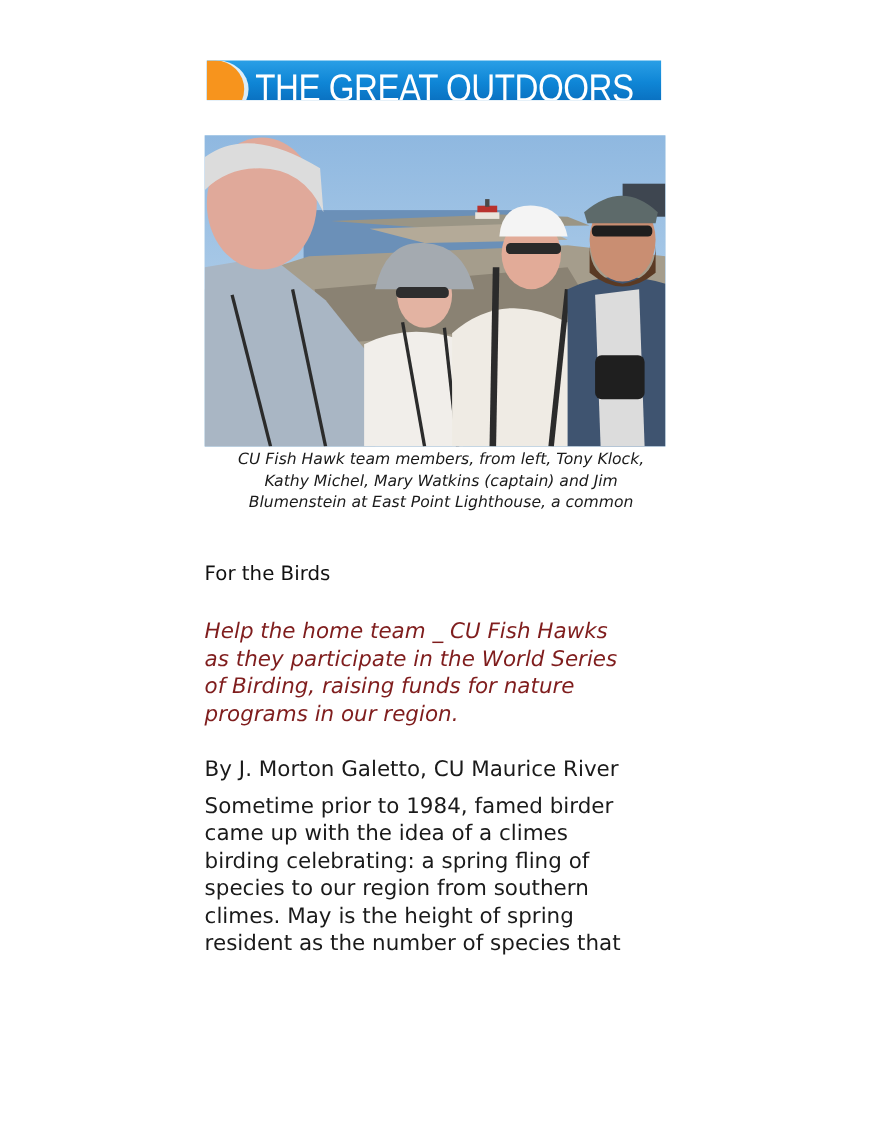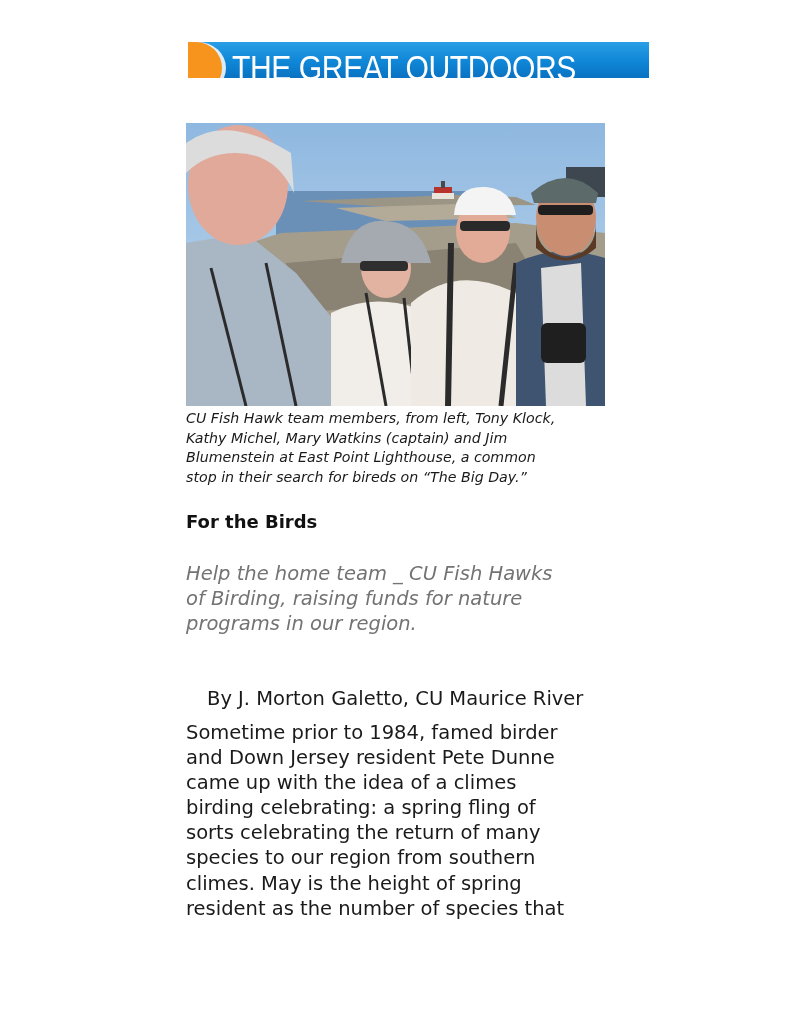--- a/index.html
+++ b/index.html
@@ -6,9 +6,9 @@
     body { width: 791px; height: 1024px; position: relative; overflow: hidden;
            font-family: "DejaVu Sans", sans-serif; color: #1a1a1a; }
 
-    .banner { position: absolute; left: 188px; top: 42px; width: 413px; height: 36px;
+    .banner { position: absolute; left: 188px; top: 55px; width: 413px; height: 36px;
               background: linear-gradient(180deg, #2a9fe6 0%, #0f86d6 55%, #0a72c2 100%);
-              overflow: hidden; padding-left: 48px; }
+              overflow: hidden; }
     .banner-orange { position: absolute; left: 0; top: 0; width: 34px; height: 52px;
                      background: #f7941d; border-top-right-radius: 26px 26px;
                      border-bottom-right-radius: 26px 26px; }

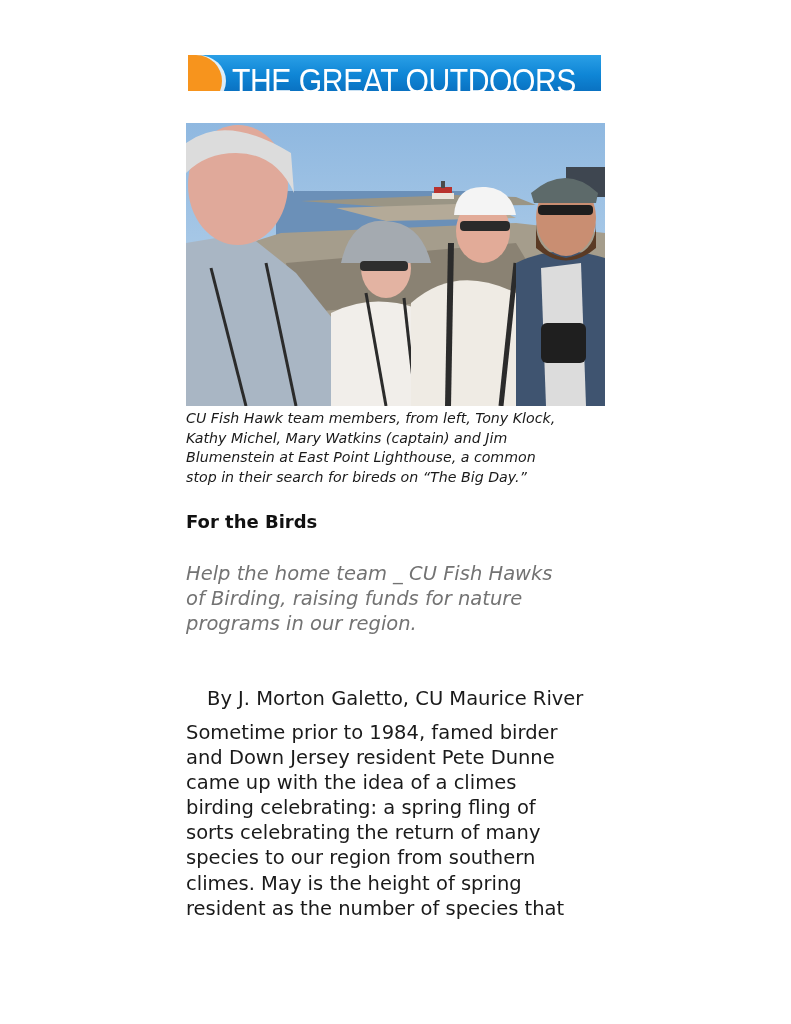--- a/index.html
+++ b/index.html
@@ -26,7 +26,7 @@
 
     .caption { position: absolute; left: 186px; top: 409px; width: 430px;
                font-style: italic; font-size: 14.2px; line-height: 19.5px; color: #1a1a1a; }
-    .caption div { white-space: nowrap; }
+    .caption div { white-space: nowrap; text-align: center; }
 
     .headline { position: absolute; left: 186px; top: 510px; font-weight: bold;
                 font-size: 18px; line-height: 24px; color: #111; }

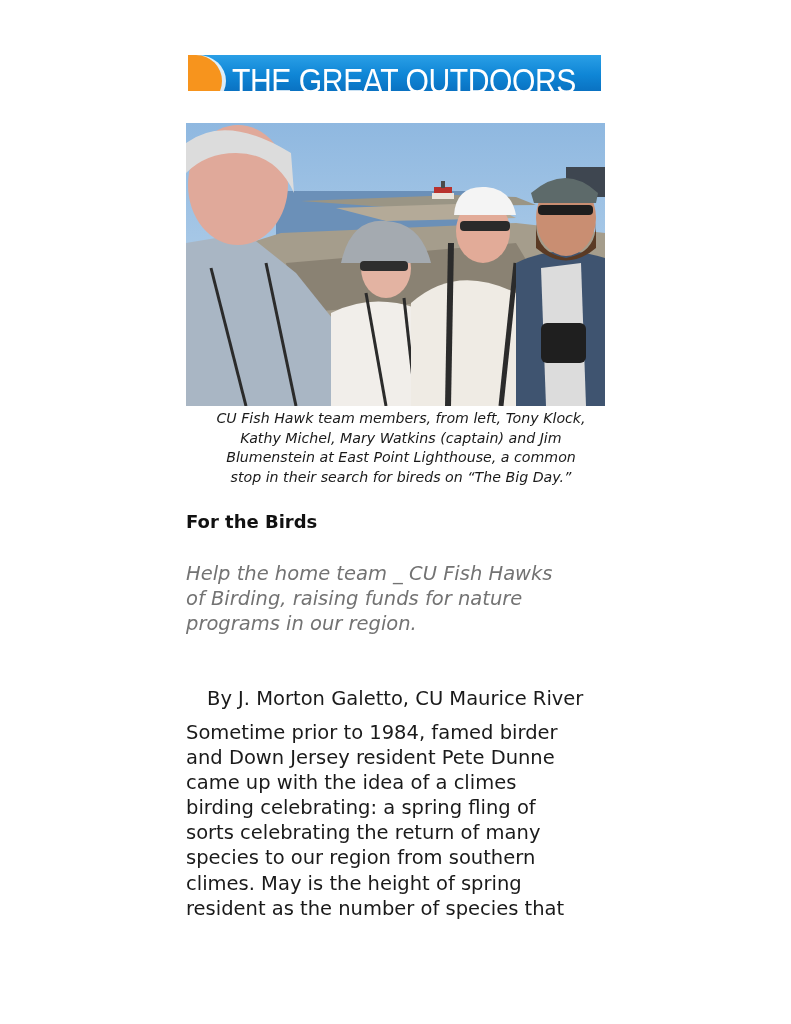--- a/index.html
+++ b/index.html
@@ -108,7 +108,6 @@
   <div>CU Fish Hawk team members, from left, Tony Klock,</div>
   <div>Kathy Michel, Mary Watkins (captain) and Jim</div>
   <div>Blumenstein at East Point Lighthouse, a common</div>
-  <div>stop in their search for bireds on “The Big Day.”</div>
 </div>
 
 <div class="headline">For the Birds</div>

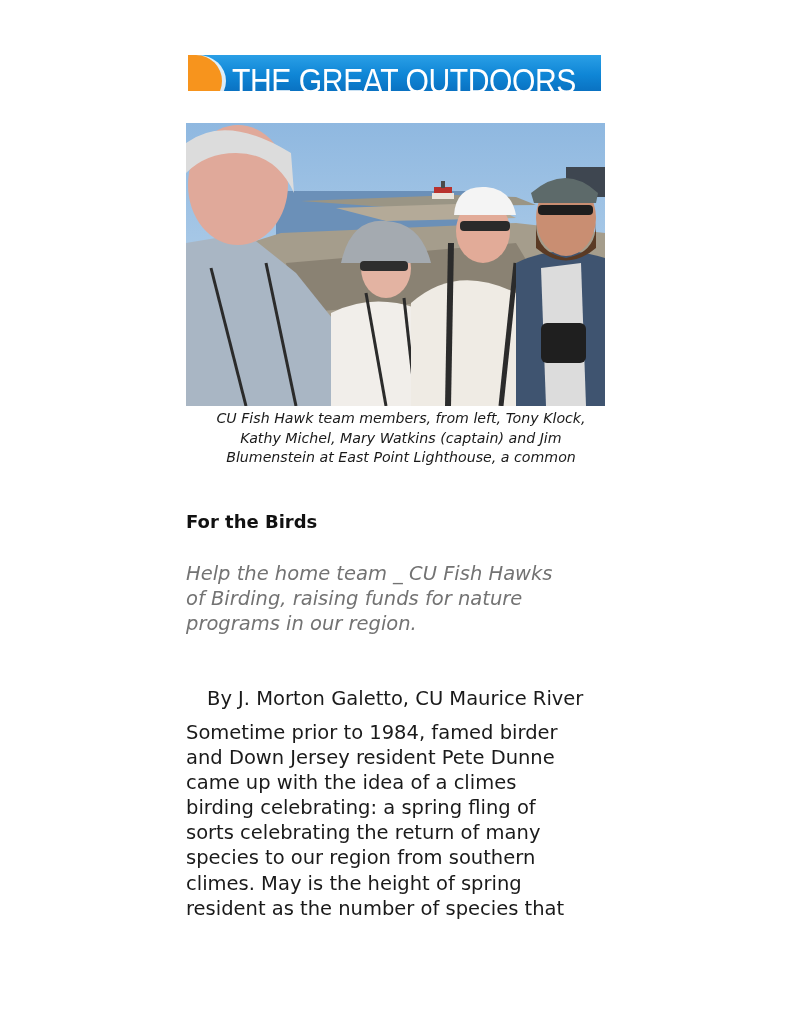--- a/index.html
+++ b/index.html
@@ -28,7 +28,7 @@
                font-style: italic; font-size: 14.2px; line-height: 19.5px; color: #1a1a1a; }
     .caption div { white-space: nowrap; text-align: center; }
 
-    .headline { position: absolute; left: 186px; top: 510px; font-weight: bold;
+    .headline { position: absolute; left: 186px; top: 510px; font-weight: normal;
                 font-size: 18px; line-height: 24px; color: #111; }
 
     .dek { position: absolute; left: 186px; top: 561px; width: 430px; font-style: italic;

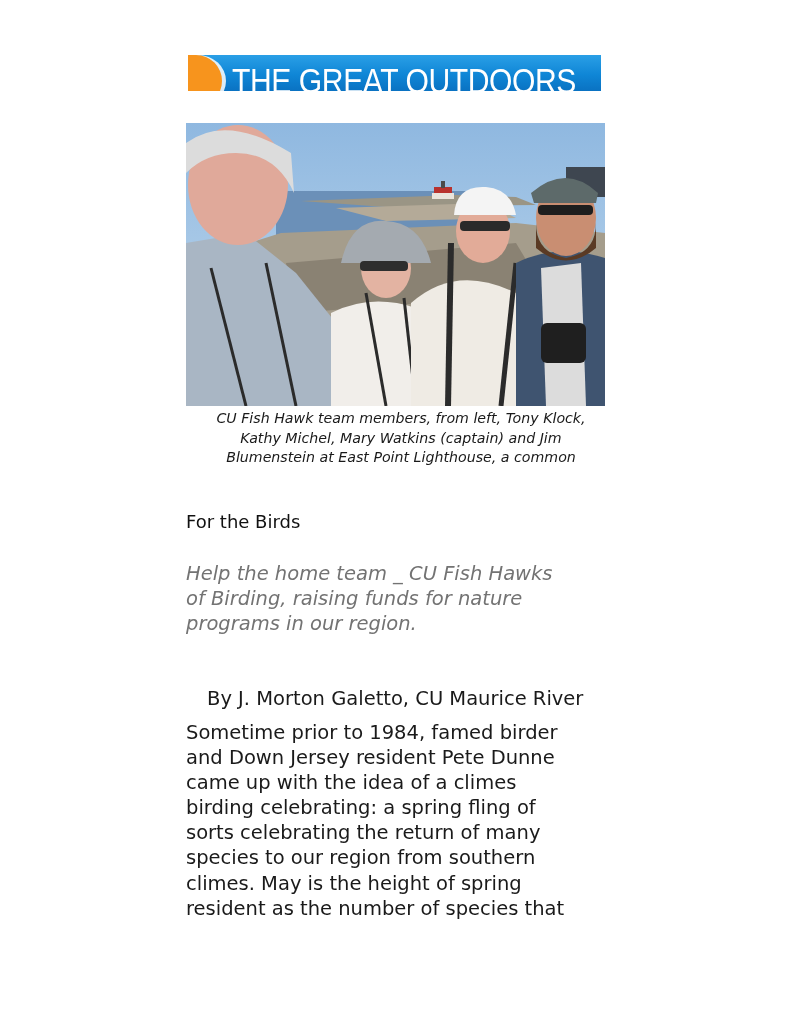--- a/index.html
+++ b/index.html
@@ -32,7 +32,7 @@
                 font-size: 18px; line-height: 24px; color: #111; }
 
     .dek { position: absolute; left: 186px; top: 561px; width: 430px; font-style: italic;
-           font-size: 19.5px; line-height: 25px; color: #737373; }
+           font-size: 19.5px; line-height: 25px; color: #7f1d1d; }
     .dek div, .body-text div { white-space: nowrap; }
 
     .byline { position: absolute; left: 186px; top: 686px; font-size: 19.5px;

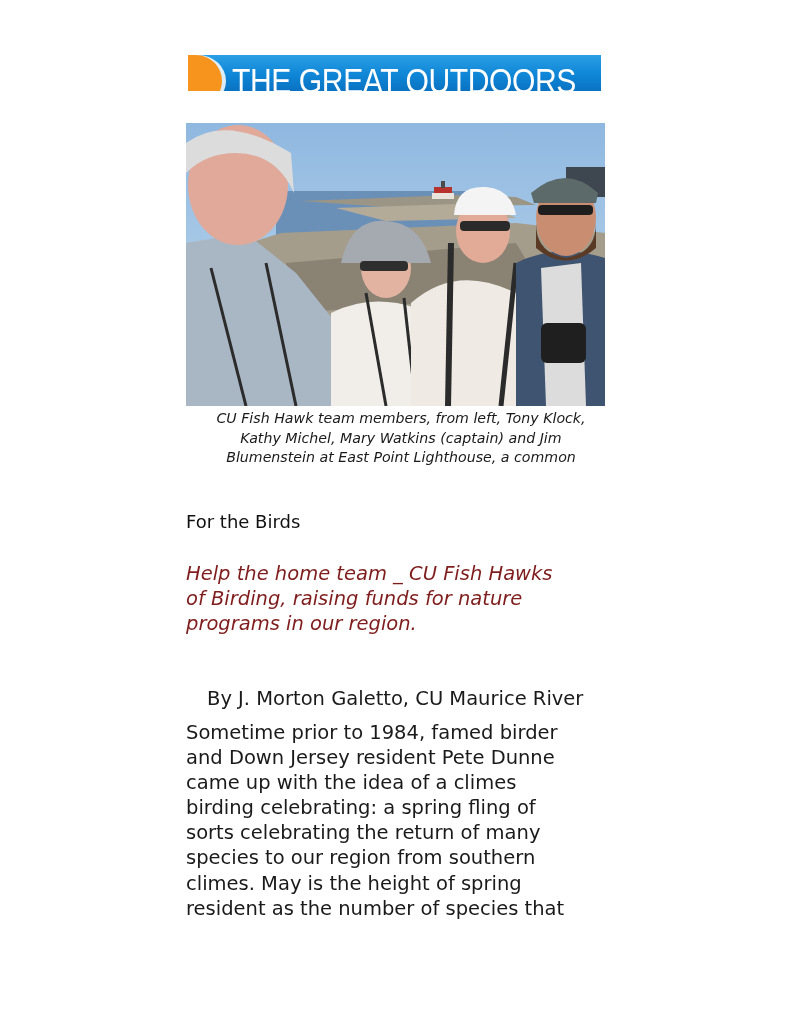--- a/index.html
+++ b/index.html
@@ -114,6 +114,7 @@
 
 <div class="dek">
   <div>Help the home team _ CU Fish Hawks</div>
+  <div>as they participate in the World Series</div>
   <div>of Birding, raising funds for nature</div>
   <div>programs in our region.</div>
 </div>

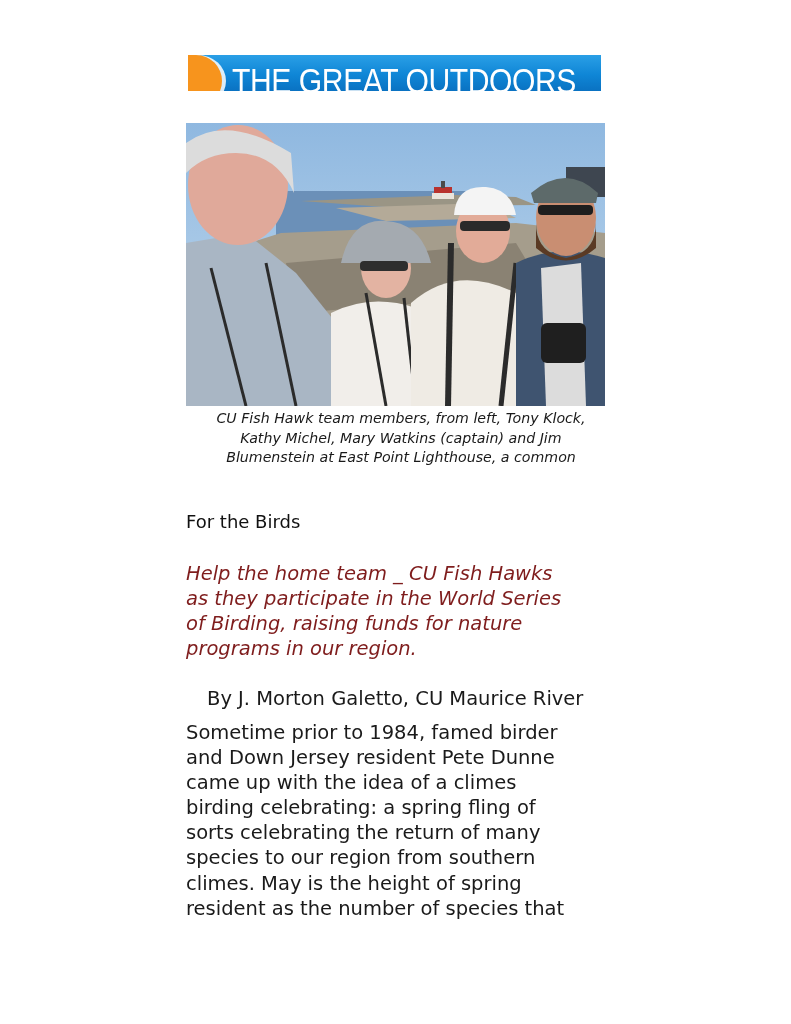--- a/index.html
+++ b/index.html
@@ -36,7 +36,7 @@
     .dek div, .body-text div { white-space: nowrap; }
 
     .byline { position: absolute; left: 186px; top: 686px; font-size: 19.5px;
-              line-height: 25px; color: #1a1a1a; margin-left: 21px; }
+              line-height: 25px; color: #1a1a1a; }
 
     .body-text { position: absolute; left: 186px; top: 720px; width: 430px;
                  font-size: 19.5px; line-height: 25.1px; color: #1a1a1a; }

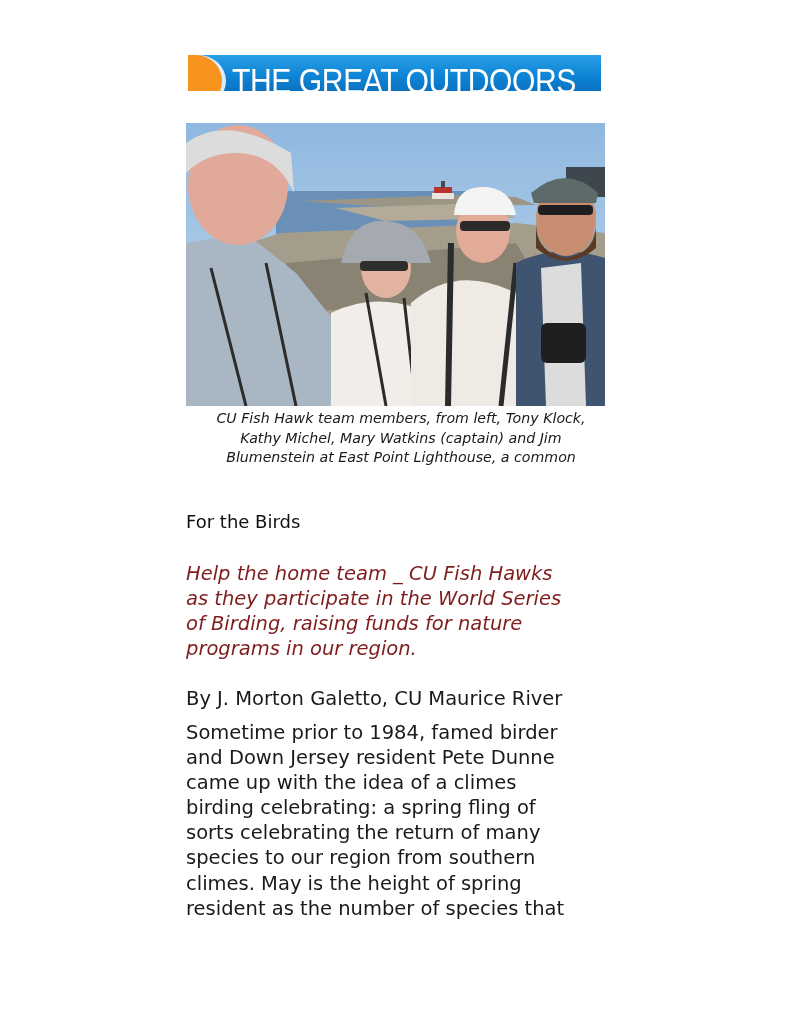--- a/index.html
+++ b/index.html
@@ -123,7 +123,6 @@
 
 <div class="body-text">
   <div>Sometime prior to 1984, famed birder</div>
-  <div>and Down Jersey resident Pete Dunne</div>
   <div>came up with the idea of a climes</div>
   <div>birding celebrating: a spring fling of</div>
   <div>sorts celebrating the return of many</div>

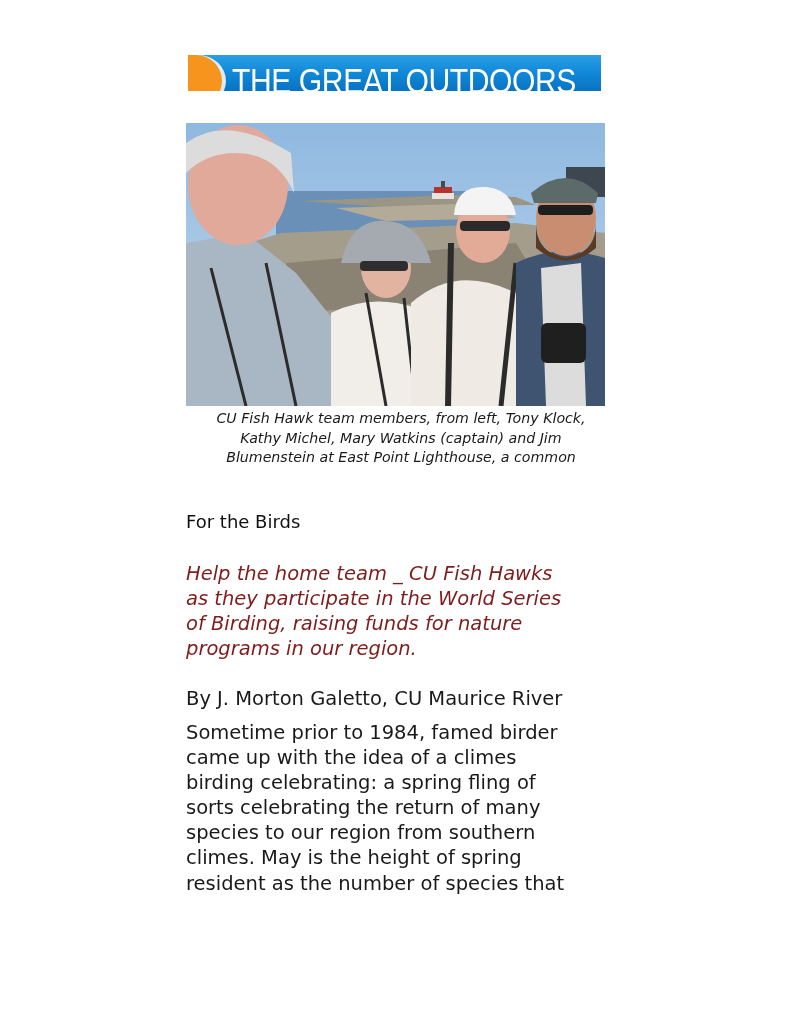--- a/index.html
+++ b/index.html
@@ -125,7 +125,6 @@
   <div>Sometime prior to 1984, famed birder</div>
   <div>came up with the idea of a climes</div>
   <div>birding celebrating: a spring fling of</div>
-  <div>sorts celebrating the return of many</div>
   <div>species to our region from southern</div>
   <div>climes. May is the height of spring</div>
   <div>resident as the number of species that</div>

